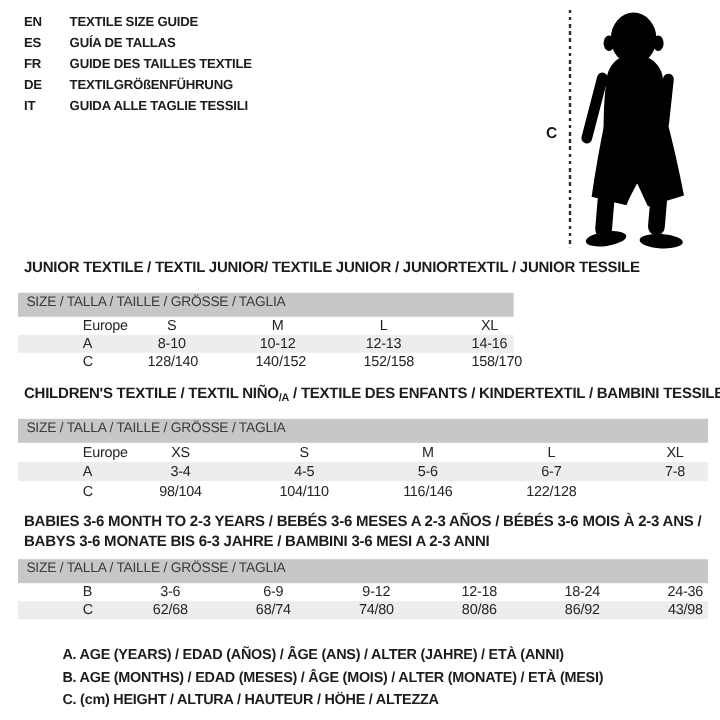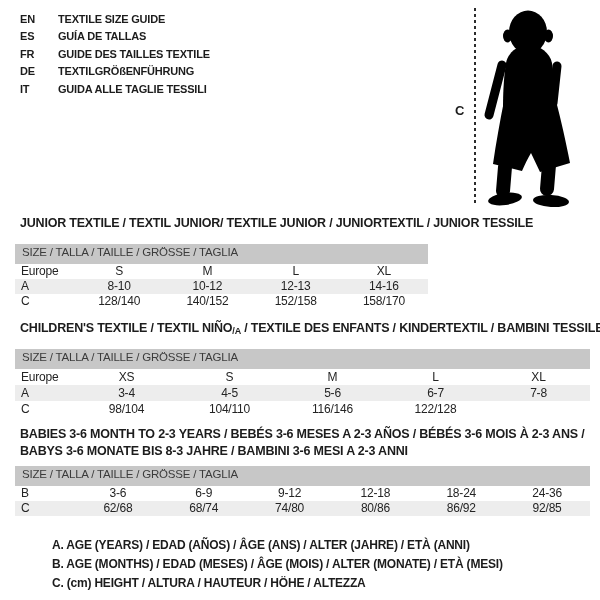--- a/index.html
+++ b/index.html
@@ -41,7 +41,7 @@
   .trow { display:grid; align-items:center; height:16px; line-height:16px; }
   .t1 .trow, .t3 .trow { height:15px; line-height:15px; }
   .trow.shaded { background:#ededed; }
-  .cell { white-space:nowrap; }
+  .cell { white-space:nowrap;margin-left:48px; }
   .cell.label { padding-left:6px; text-align:left; }
   .cell.val { text-align:center; }
   

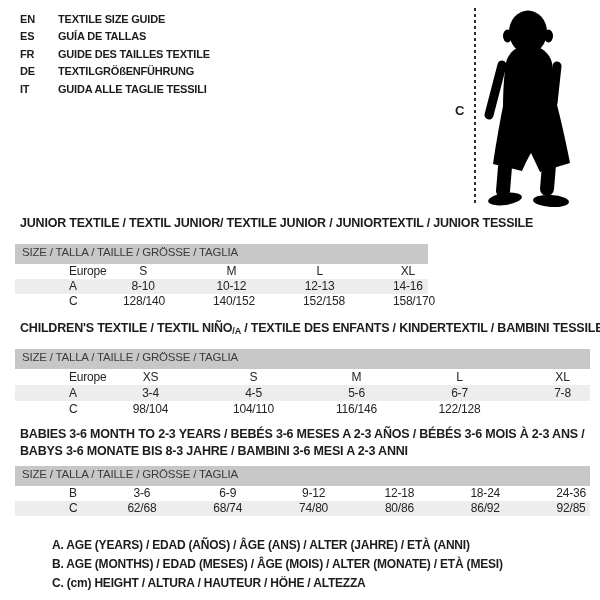--- a/index.html
+++ b/index.html
@@ -159,7 +159,7 @@
 
 <div class="sec-heading" style="top:426px;">
   <div>BABIES 3-6 MONTH TO 2-3 YEARS / BEBÉS 3-6 MESES A 2-3 AÑOS / BÉBÉS 3-6 MOIS À 2-3 ANS /</div>
-  <div>BABYS 3-6 MONATE BIS 8-3 JAHRE / BAMBINI 3-6 MESI A 2-3 ANNI</div>
+  <div>BABYS 3-6 MONATE BIS 6-3 JAHRE / BAMBINI 3-6 MESI A 2-3 ANNI</div>
 </div>
 <div class="size-table t3" style="top:466px;">
     <div class="size-bar">SIZE / TALLA / TAILLE / GRÖSSE / TAGLIA</div>

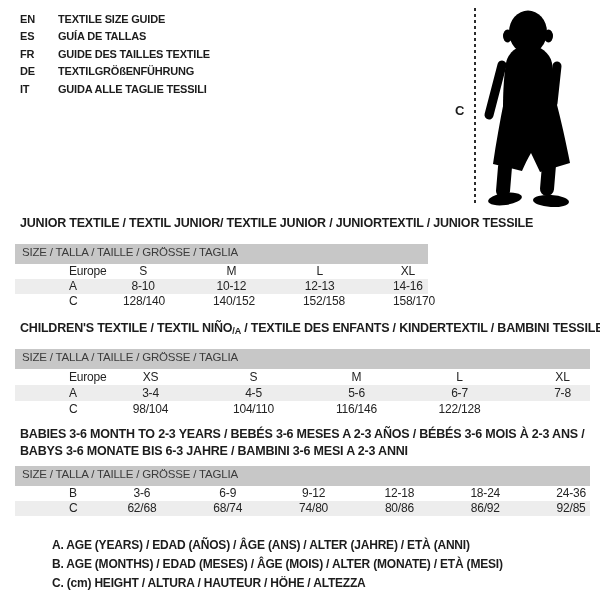--- a/index.html
+++ b/index.html
@@ -179,7 +179,7 @@
       <div class="cell val">74/80</div>
       <div class="cell val">80/86</div>
       <div class="cell val">86/92</div>
-      <div class="cell val">92/85</div>
+      <div class="cell val">43/98</div>
     </div>
   </div>
 

